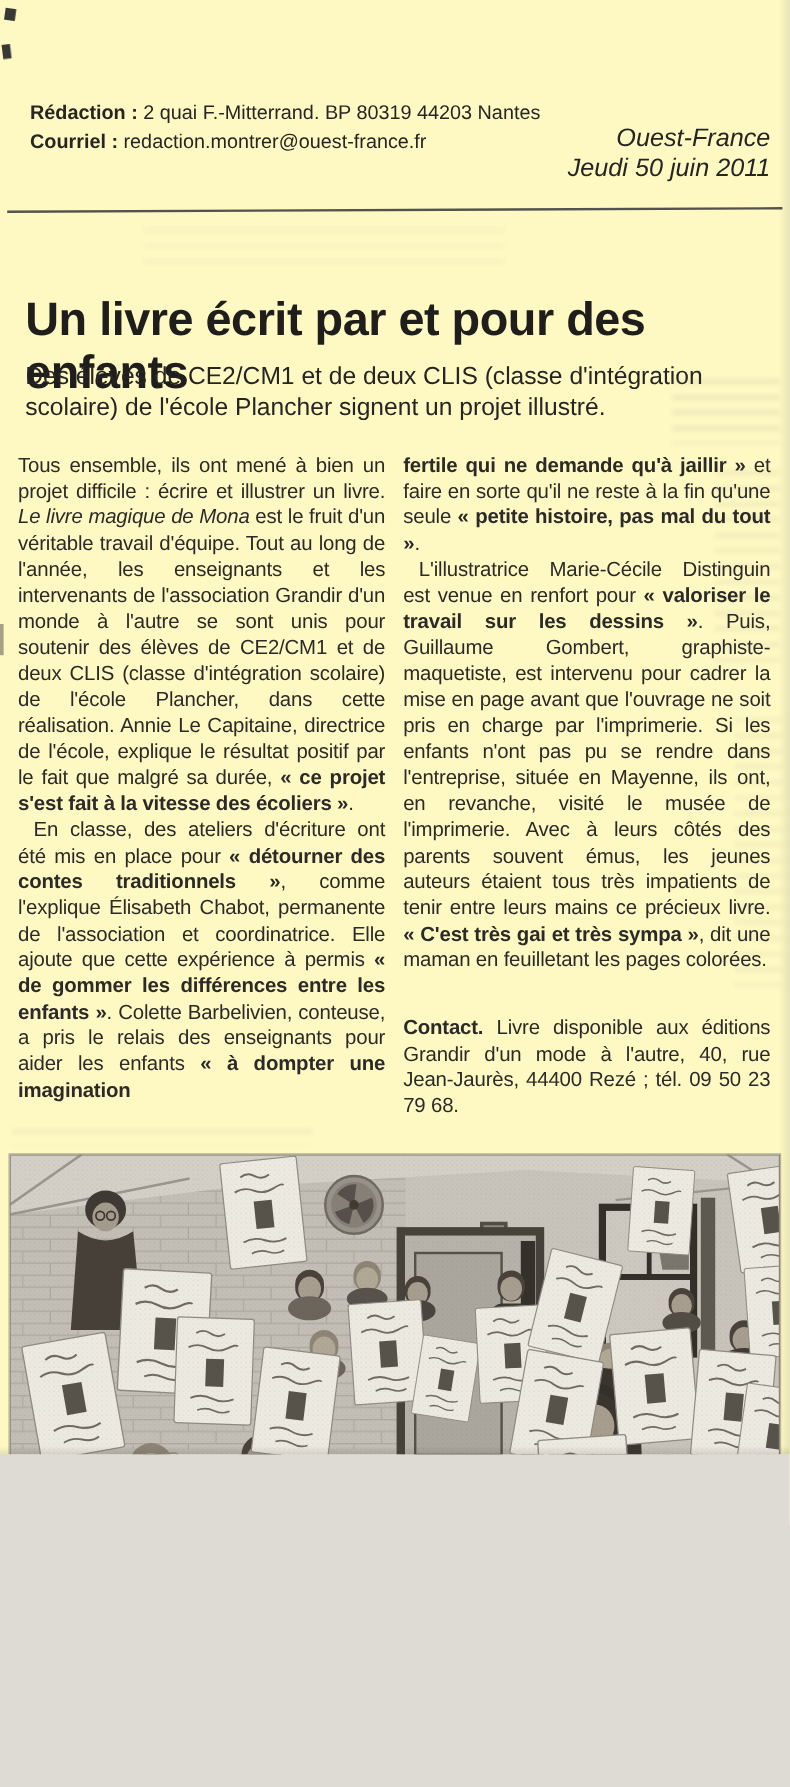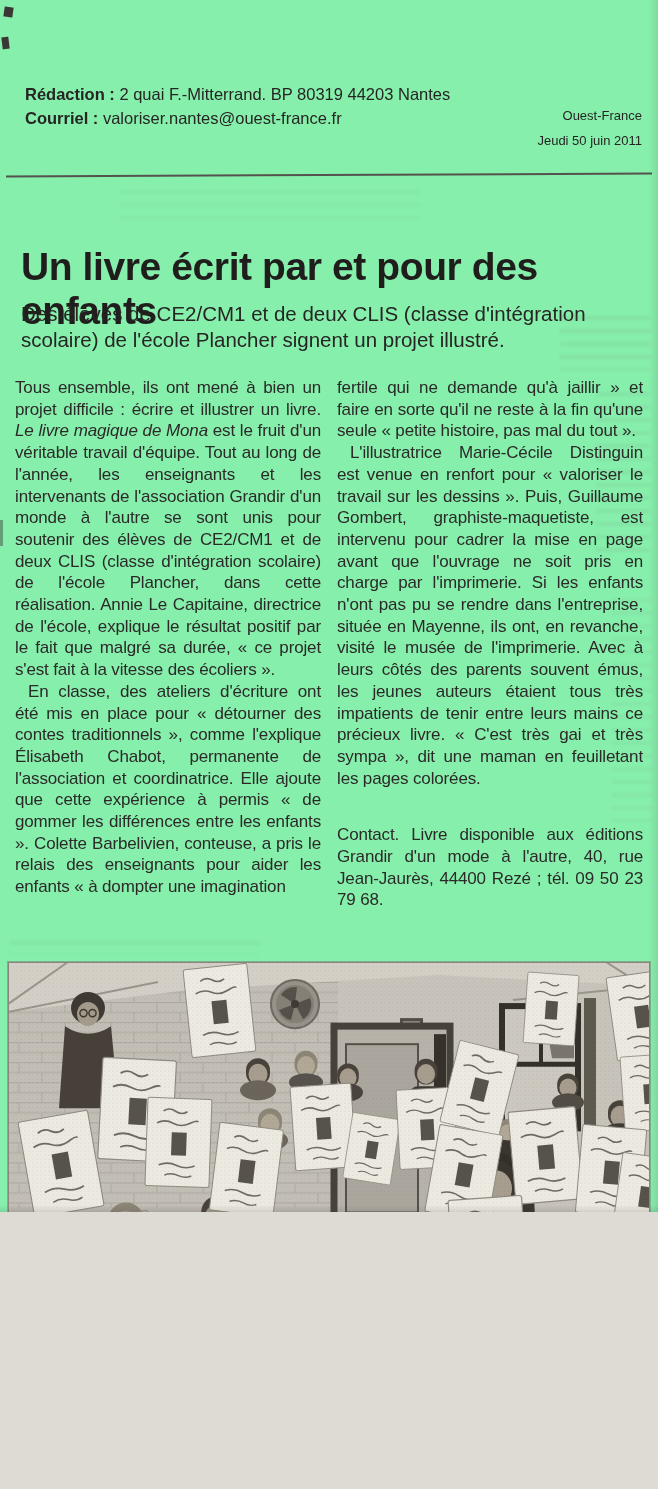--- a/index.html
+++ b/index.html
@@ -5,7 +5,7 @@
   html,body{margin:0;padding:0;background:#dedbd4;}
   .sheet{
     position:relative;width:658px;height:1212px;margin:0 auto;
-    background:#86efac;
+    background:#fef9c3;
     font-family:"Liberation Sans",sans-serif;color:#2b2a28;
     overflow:hidden;
   }

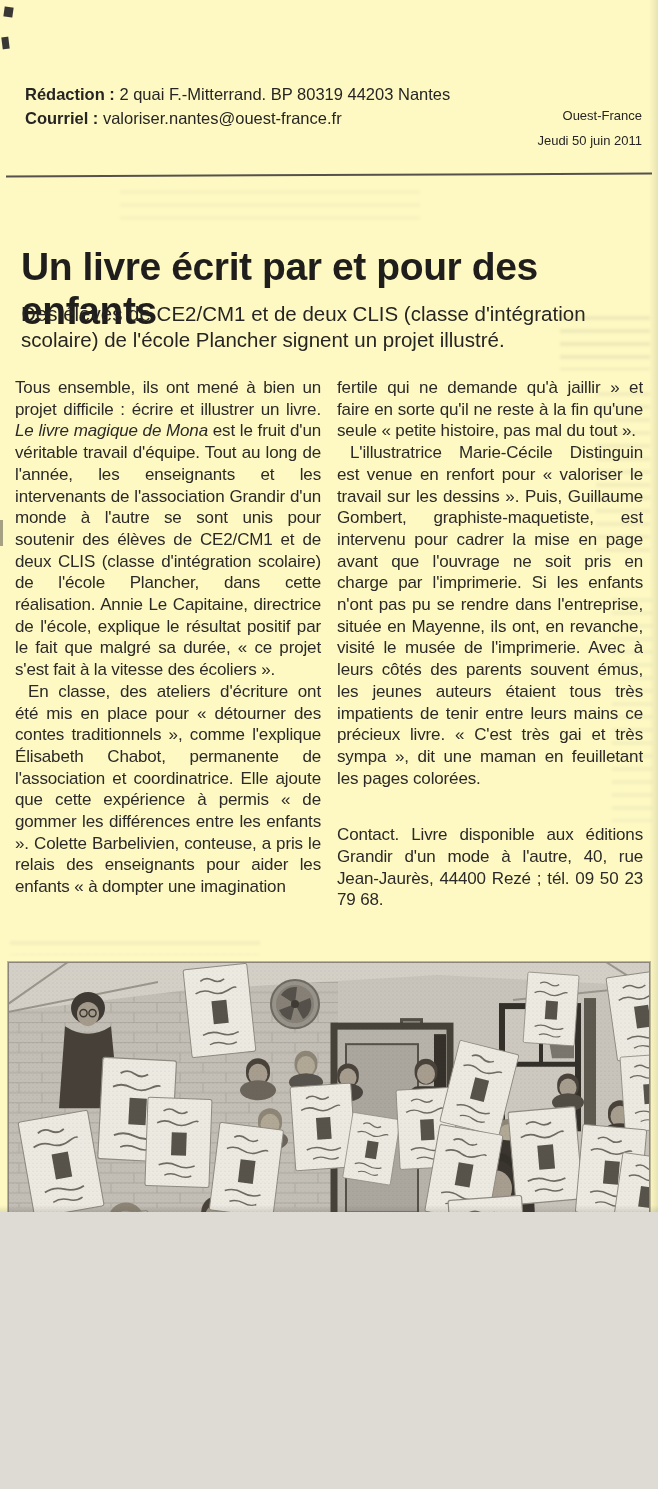--- a/index.html
+++ b/index.html
@@ -75,7 +75,7 @@
   <header class="masthead">
     <div class="mast-left">
       <p class="mast-line"><b>Rédaction :</b><span> 2 quai F.-Mitterrand. BP 80319 44203 Nantes</span></p>
-      <p class="mast-line"><b>Courriel :</b><span> valoriser.nantes@ouest-france.fr</span></p>
+      <p class="mast-line"><b>Courriel :</b><span> redaction.montrer@ouest-france.fr</span></p>
     </div>
     <div class="mast-right">
       <p>Ouest-France</p>

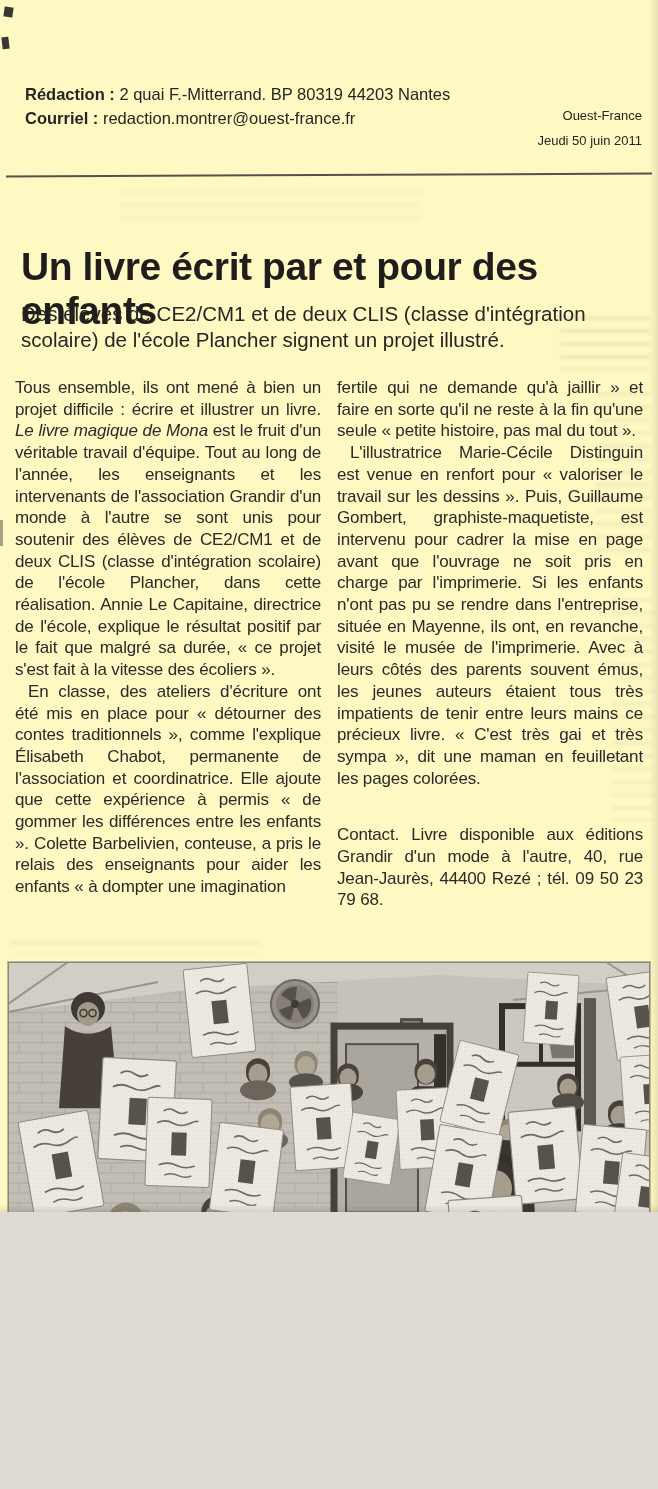--- a/index.html
+++ b/index.html
@@ -24,7 +24,7 @@
   .masthead{position:absolute;left:25px;top:82px;right:16px;font-size:16.5px;line-height:24px;color:#262523;}
   .mast-line{margin:0;}
   .mast-line b{font-weight:700;}
-  .mast-right{position:absolute;right:0;top:21px;text-align:right;font-size:13px;line-height:25px;color:#262523;}
+  .mast-right{position:absolute;right:0;top:21px;text-align:right;font-size:21px;line-height:25px;color:#262523;font-style:italic;}
   .mast-right p{margin:0;}
   .rule{position:absolute;left:6px;right:6px;top:174px;height:2px;background:#55524d;transform:rotate(-0.25deg);}
 

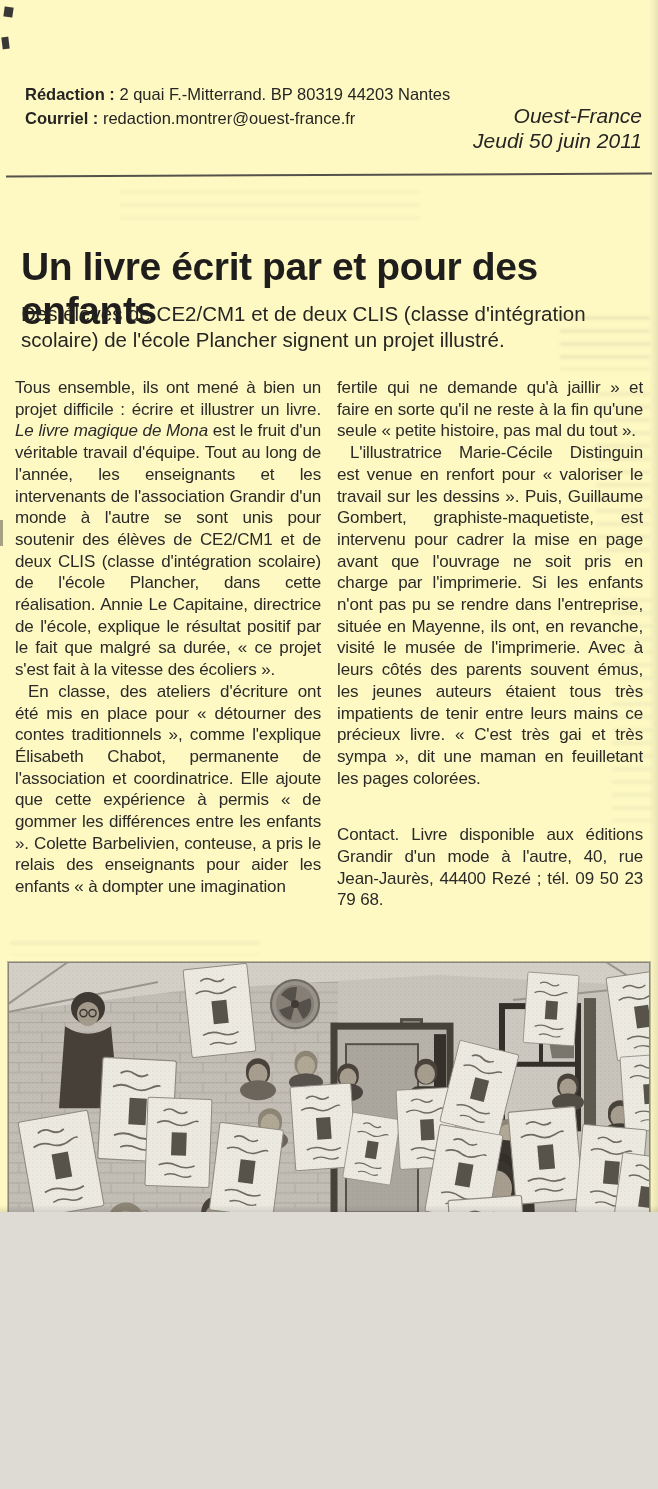--- a/index.html
+++ b/index.html
@@ -33,7 +33,7 @@
   .subhead{position:absolute;left:21px;top:301px;width:592px;margin:0;font-size:20.5px;line-height:26px;font-weight:400;color:#262523;}
 
   
-  .columns{position:absolute;left:15px;top:377px;width:628px;height:584px;display:flex;gap:15px;overflow:hidden;justify-content:space-between;}
+  .columns{position:absolute;left:15px;top:377px;width:628px;height:584px;display:flex;gap:15px;overflow:hidden;}
   .col{width:306px;font-size:17px;line-height:21.7px;letter-spacing:-0.15px;text-align:justify;color:#2b2a28;}
   .col p{margin:0;}
   .col p.indent{text-indent:13px;}

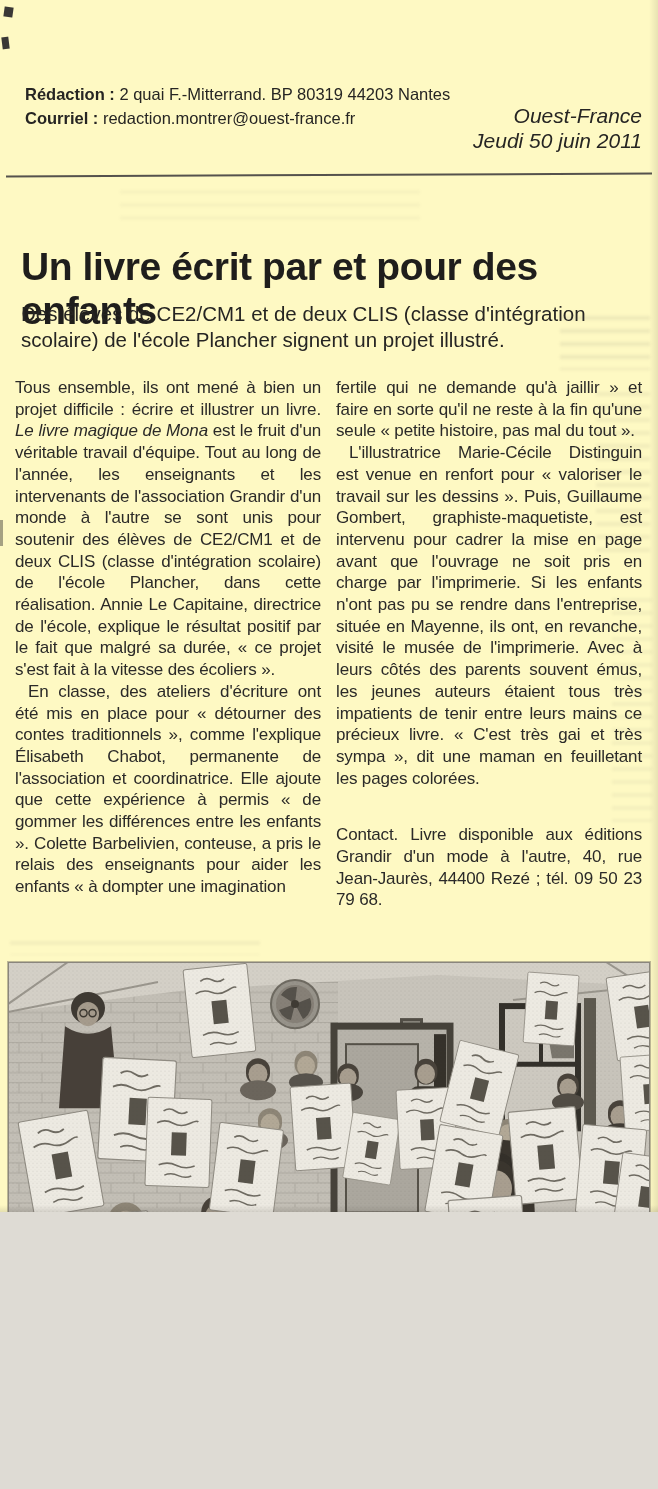--- a/index.html
+++ b/index.html
@@ -38,7 +38,7 @@
   .col p{margin:0;}
   .col p.indent{text-indent:13px;}
   .col p.gap{margin-top:35px;}
-  .col .bold{font-weight:400;}
+  .col .bold{font-weight:700;}
   .col .italic{font-style:italic;}
 
   

